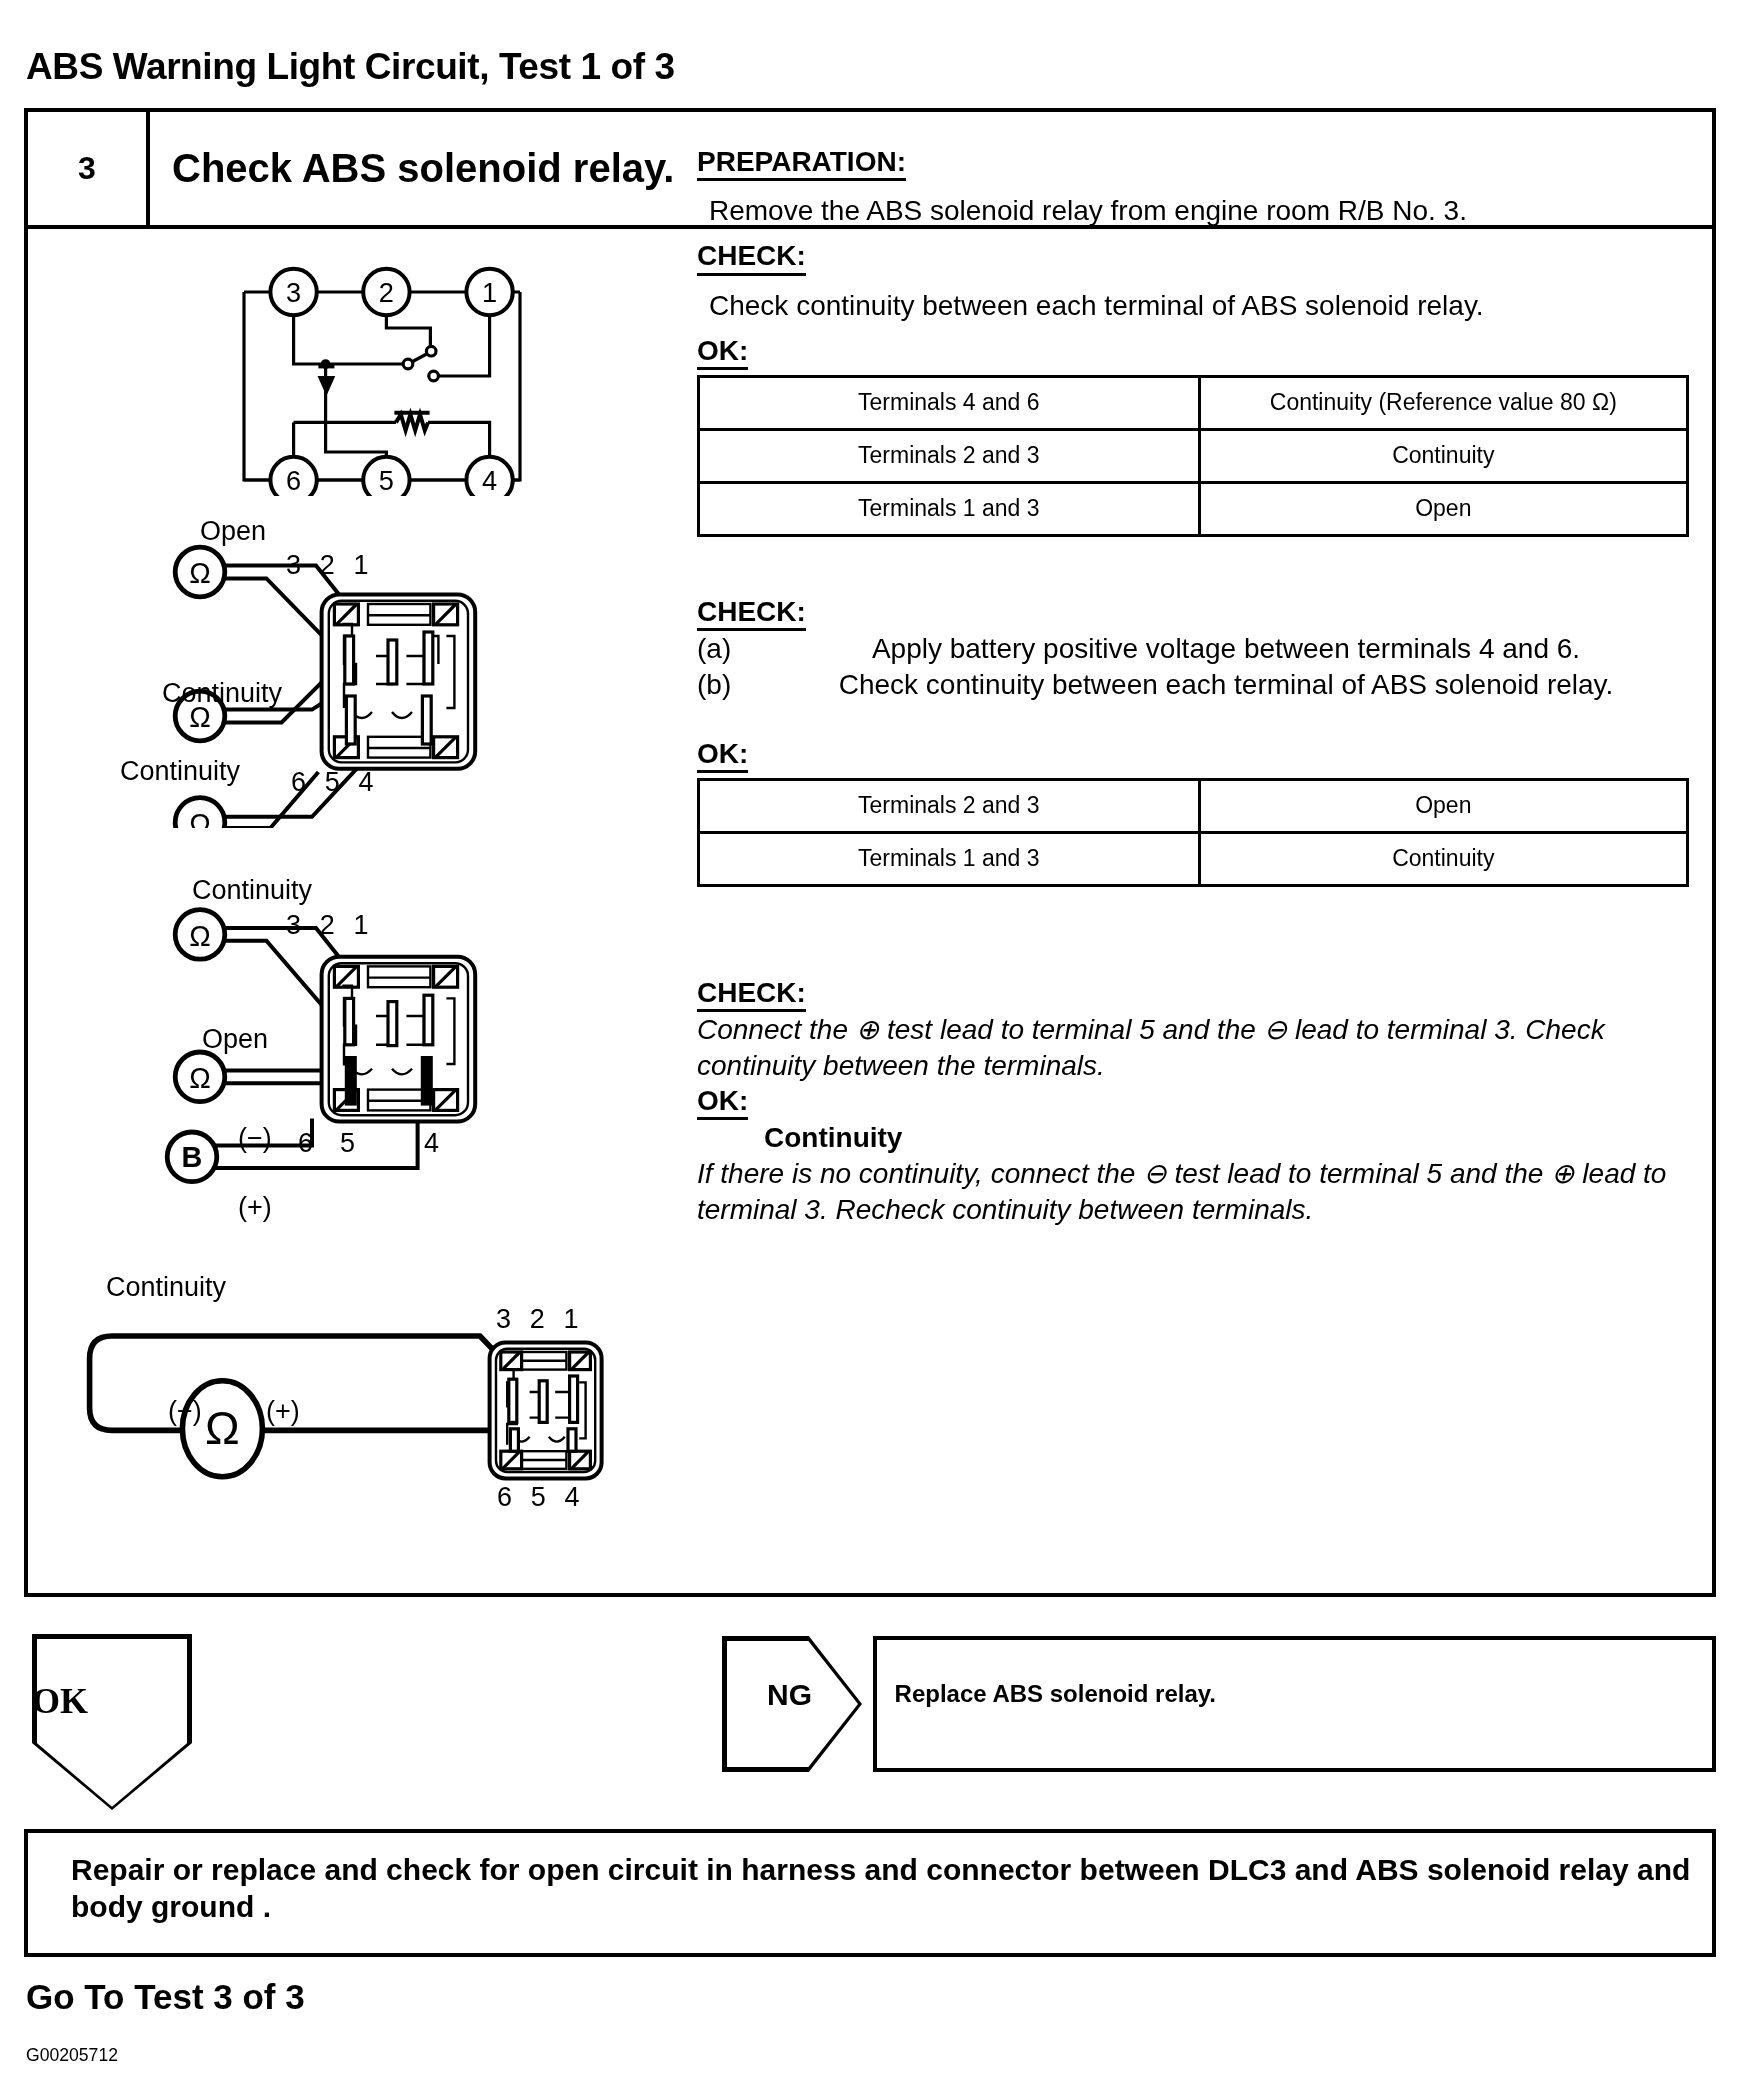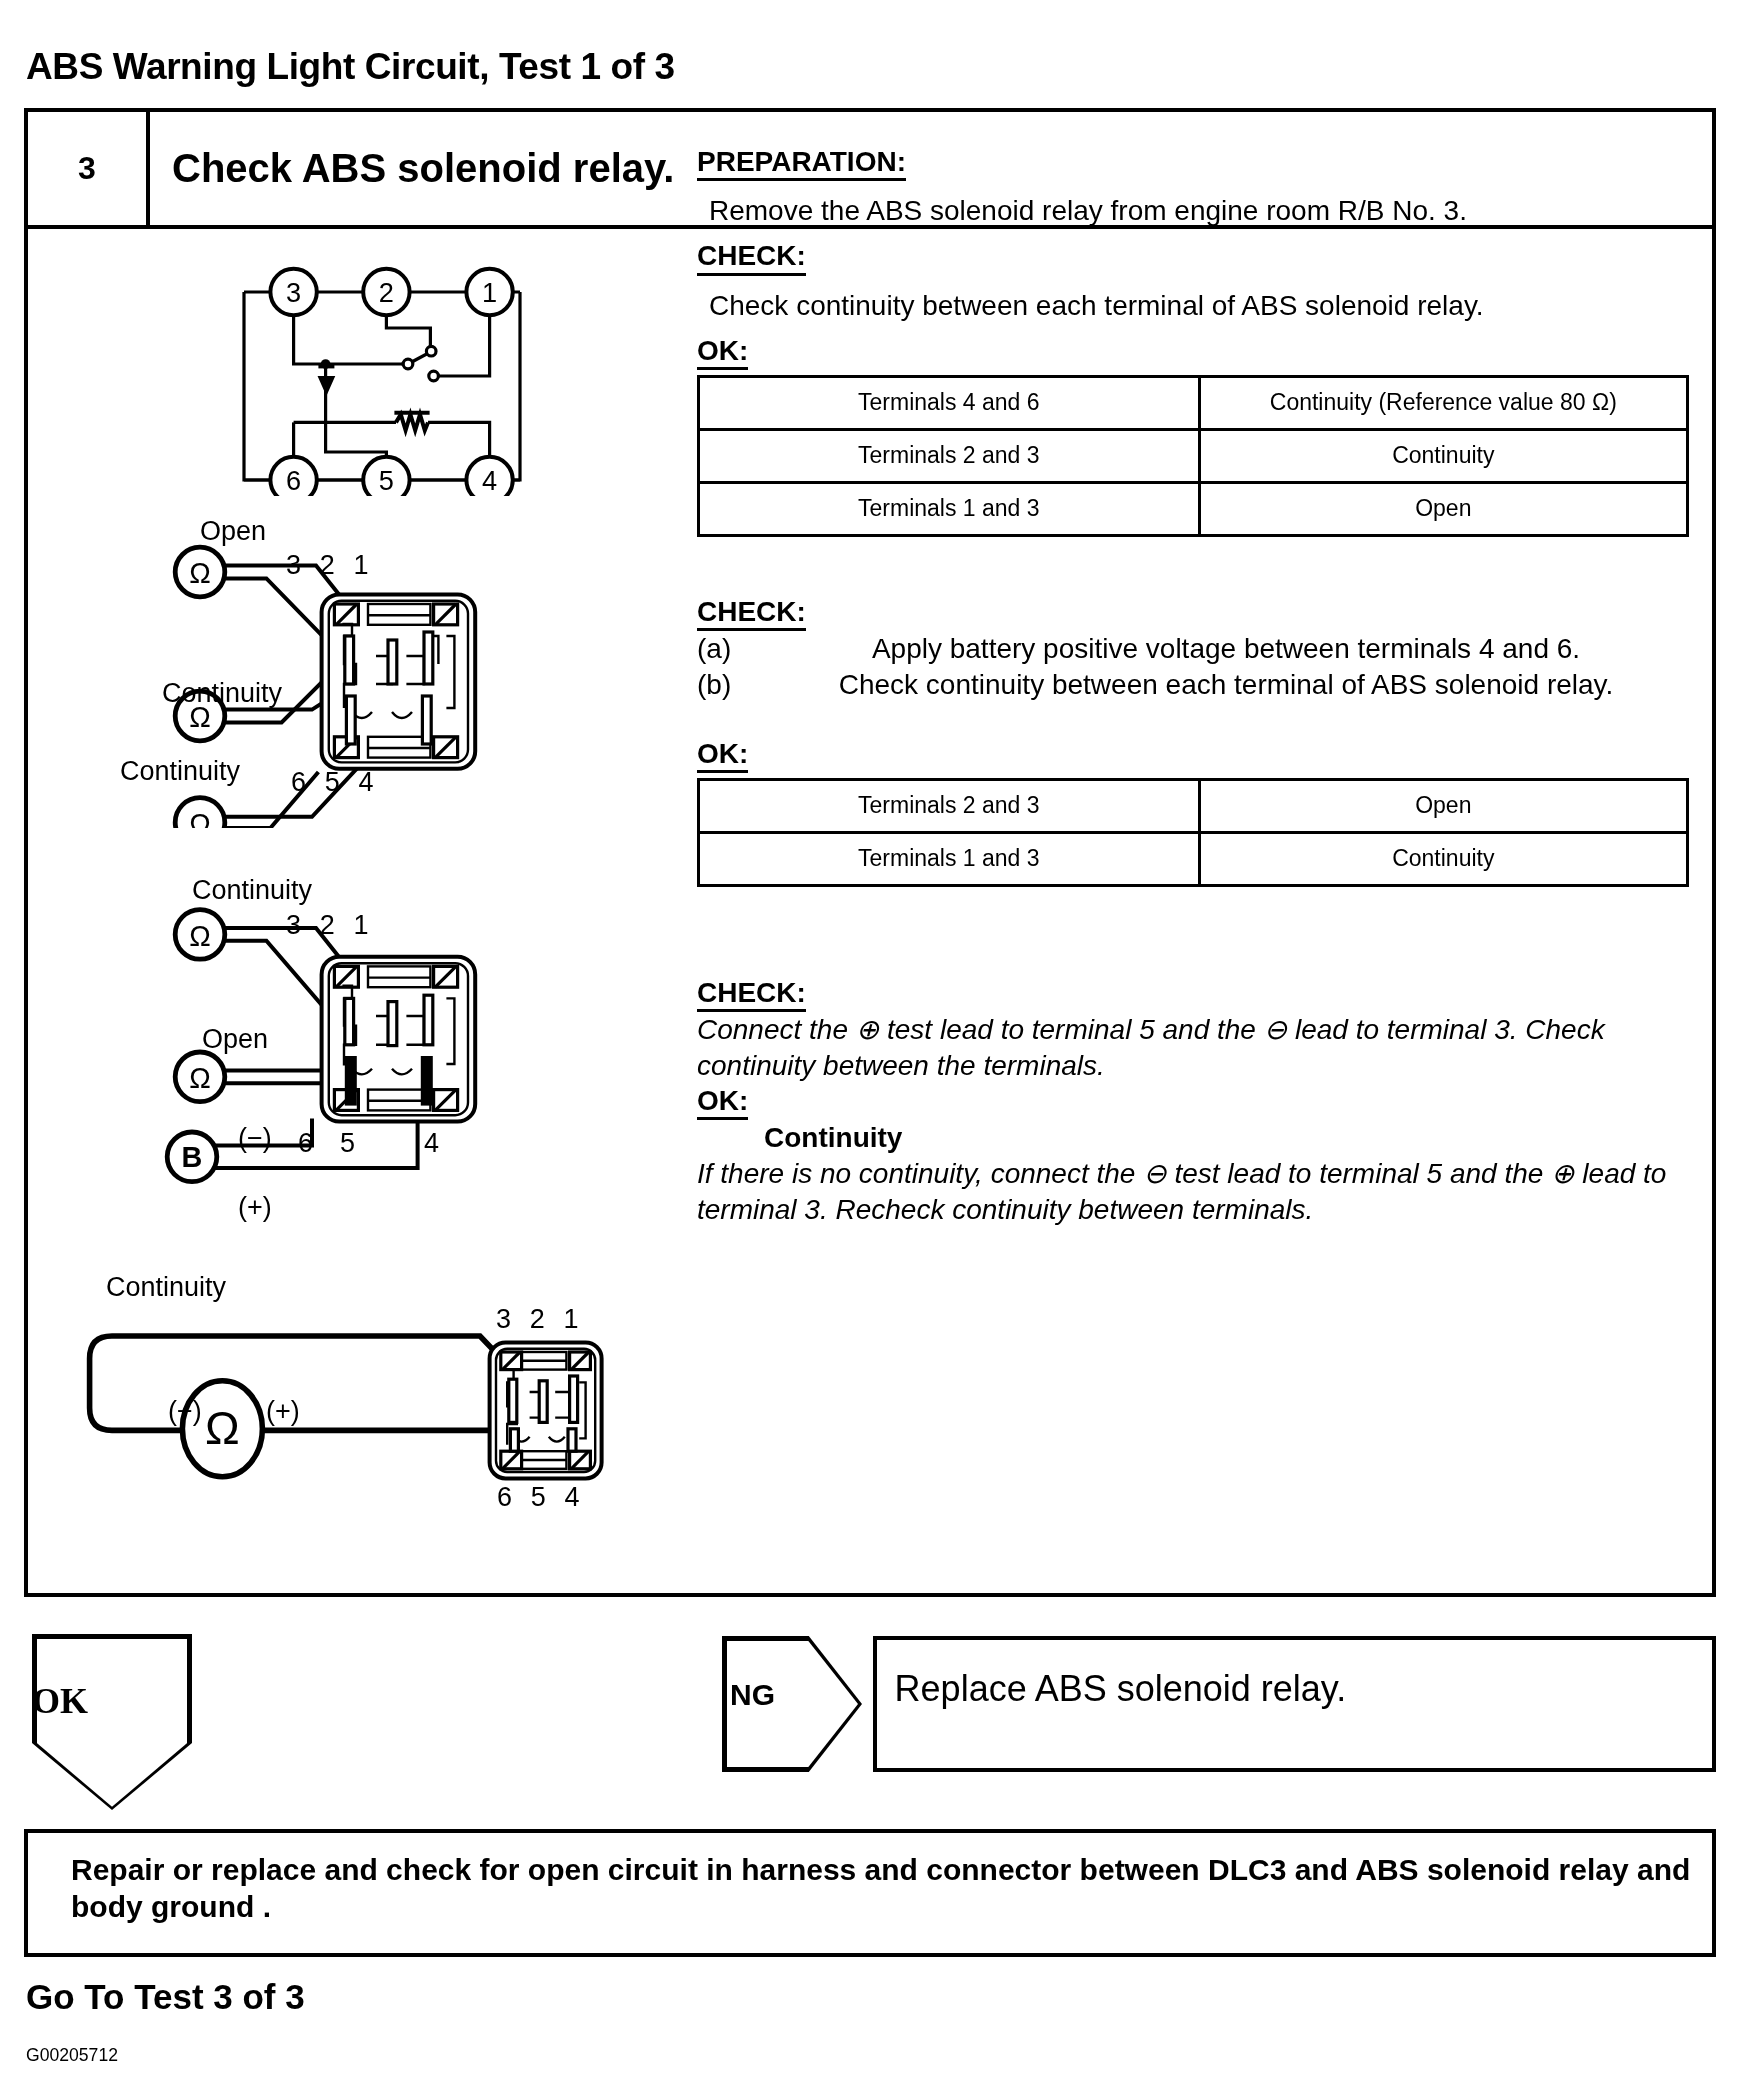--- a/index.html
+++ b/index.html
@@ -210,8 +210,8 @@
   }
   #ng-arrow .txt {
     position: absolute;
-    left: 8px; width: 90px; top: 42px;
-    text-align: left;
+    left: 0; width: 90px; top: 42px;
+    text-align: right;
     font-size: 30px;
     font-weight: bold;
   }

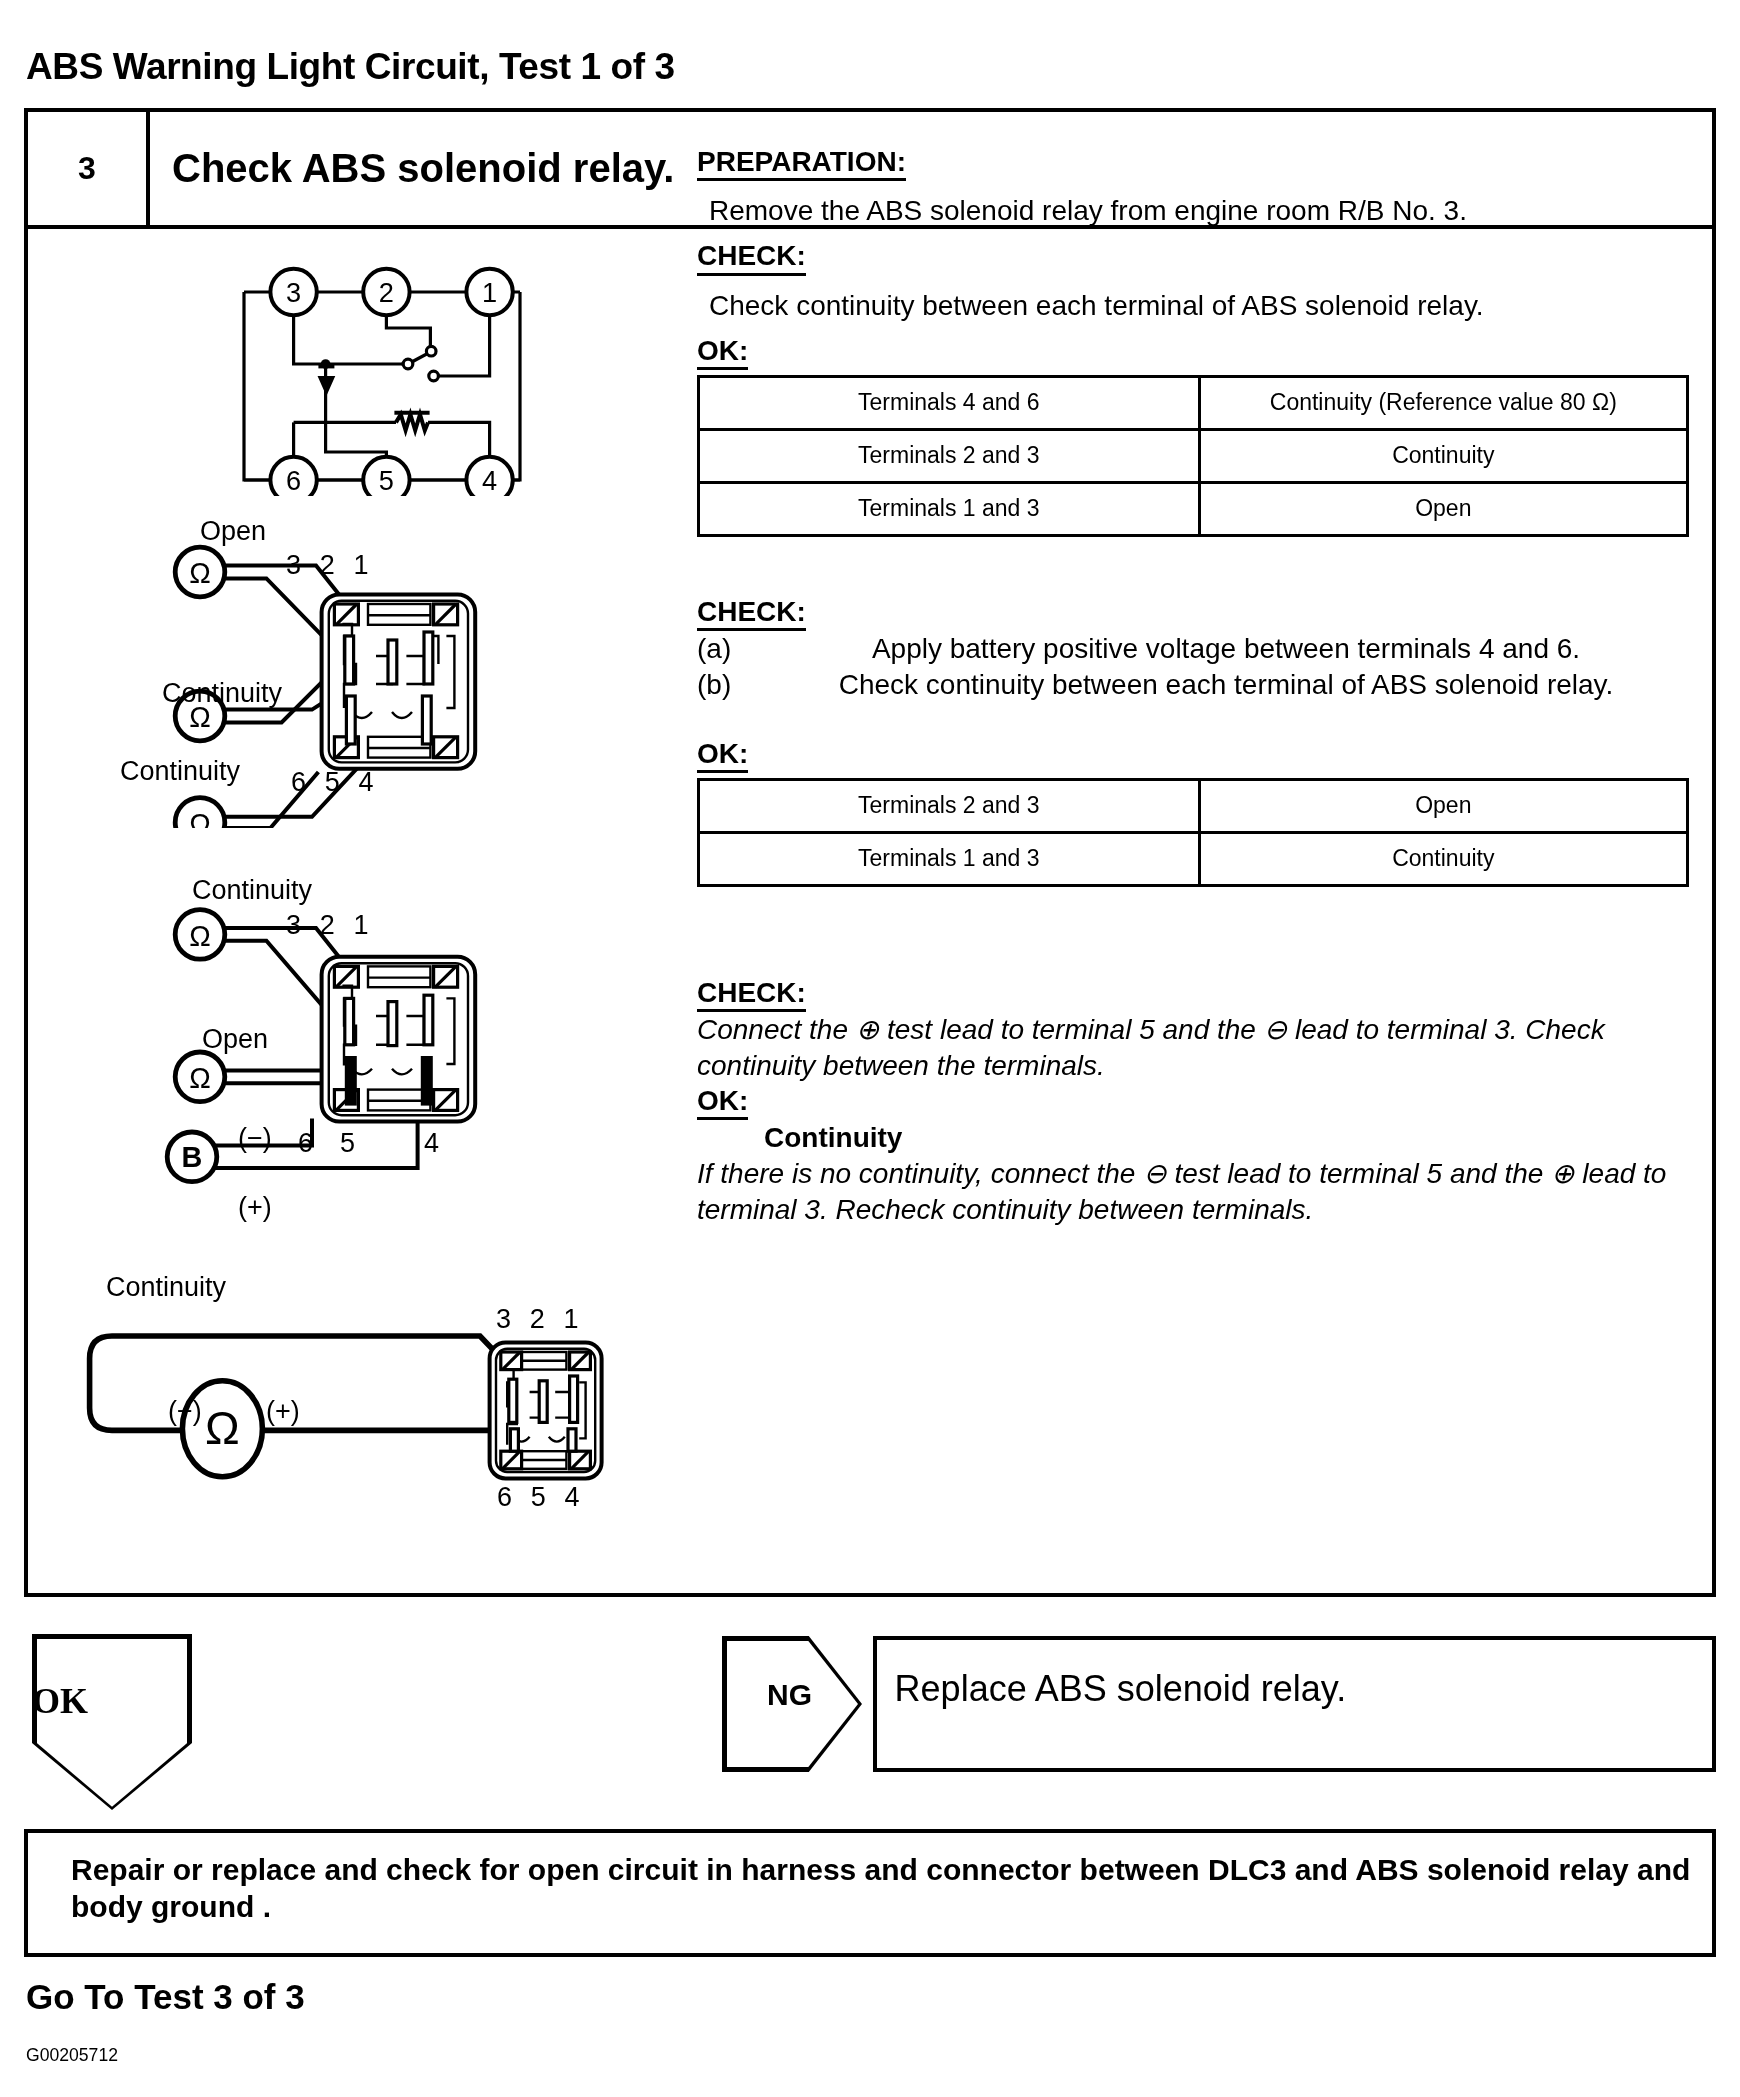--- a/index.html
+++ b/index.html
@@ -227,9 +227,9 @@
   #replace-box .txt {
     position: absolute;
     left: 17.6px;
-    top: 28px;
-    font-size: 36px;
-    font-weight: normal;
+    top: 40px;
+    font-size: 24px;
+    font-weight: bold;
     white-space: nowrap;
   }
 

